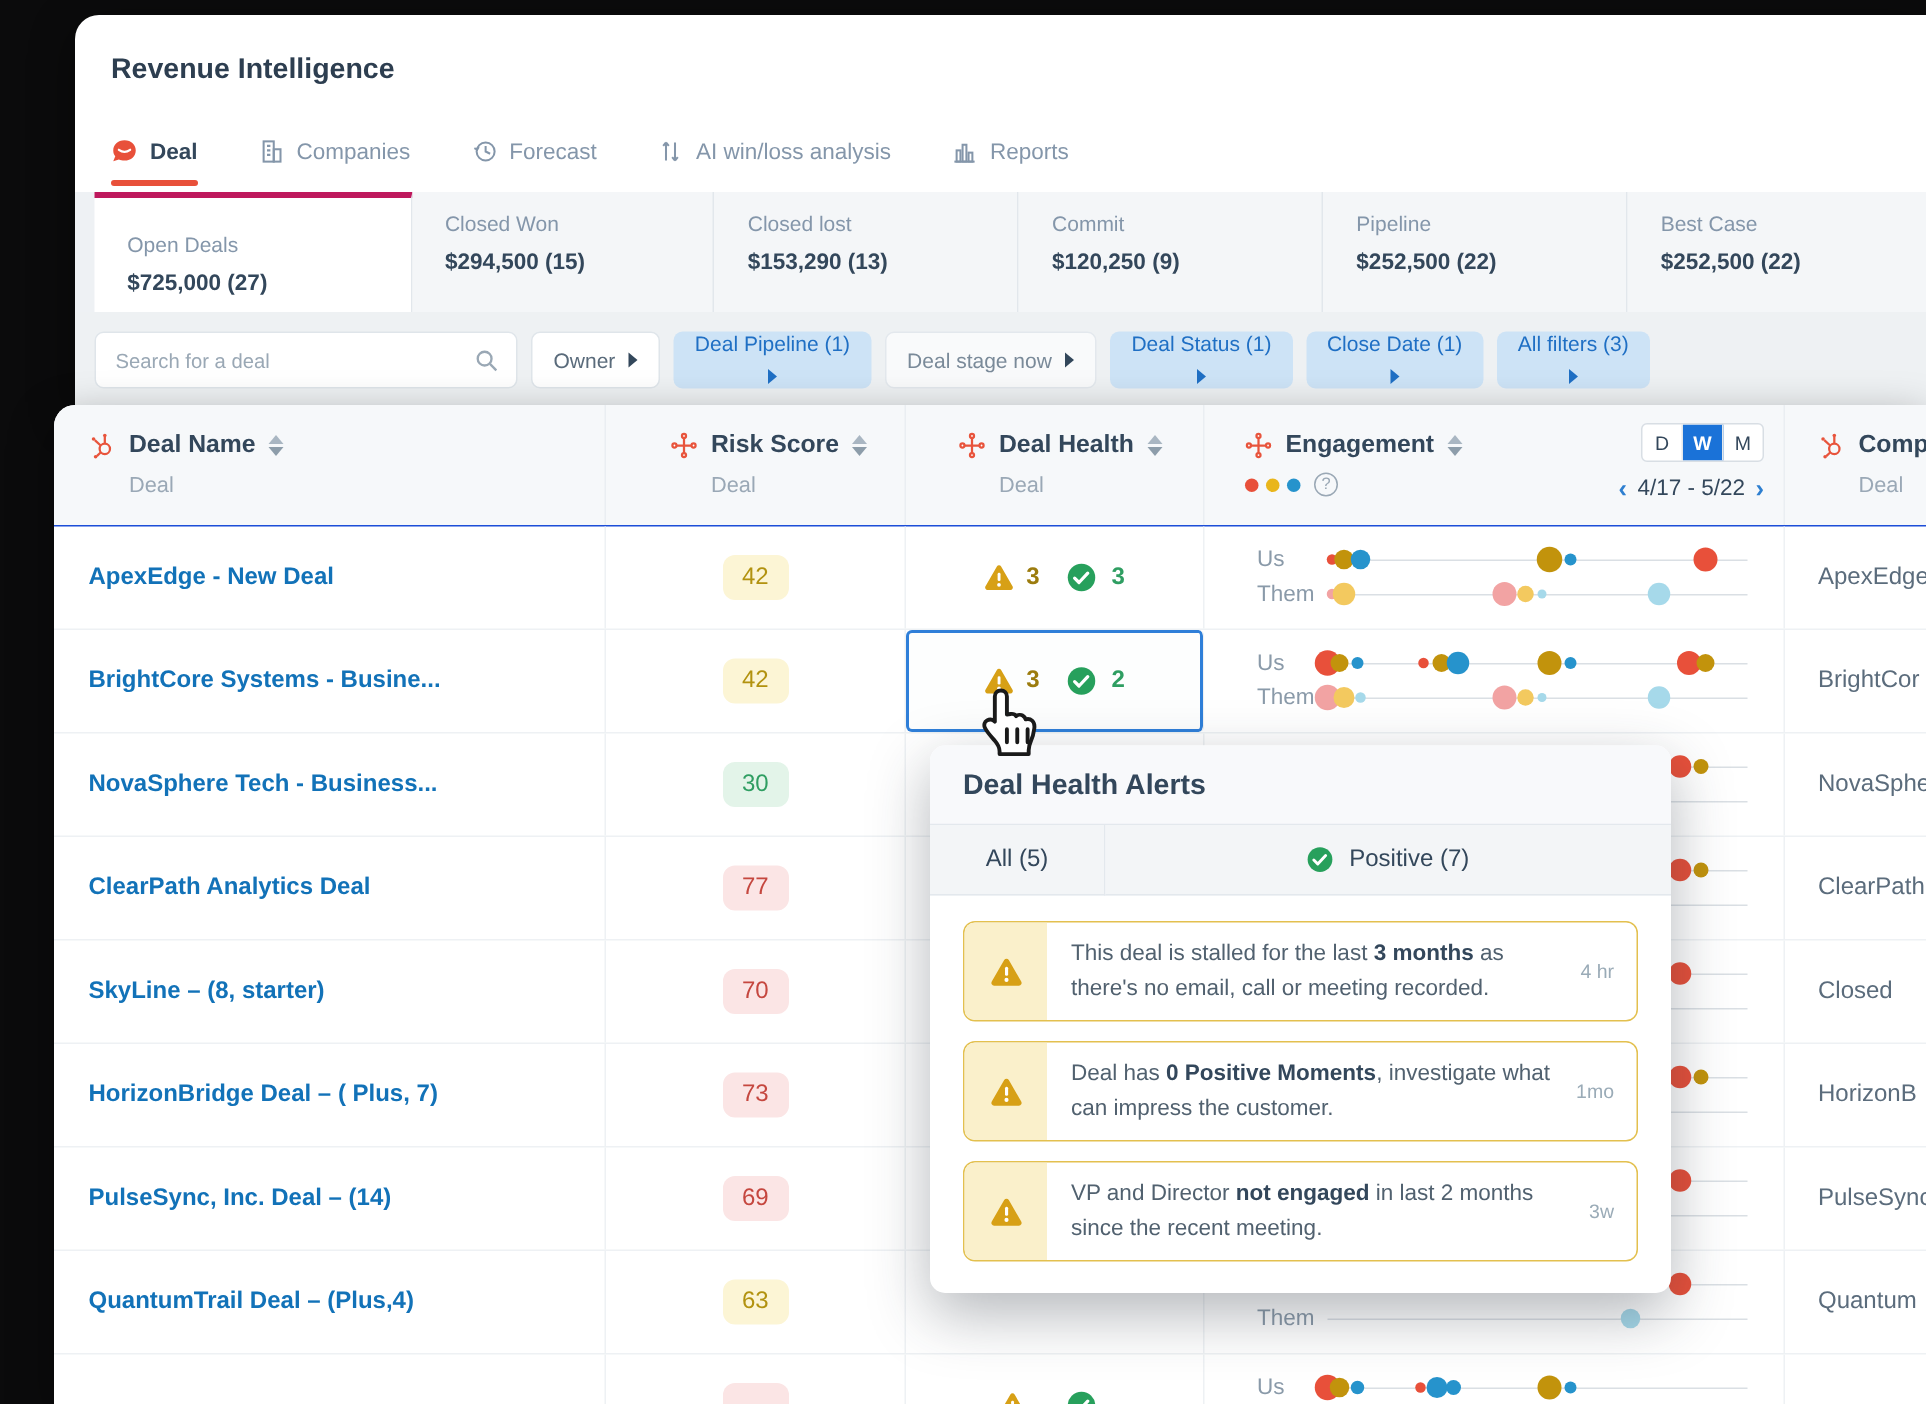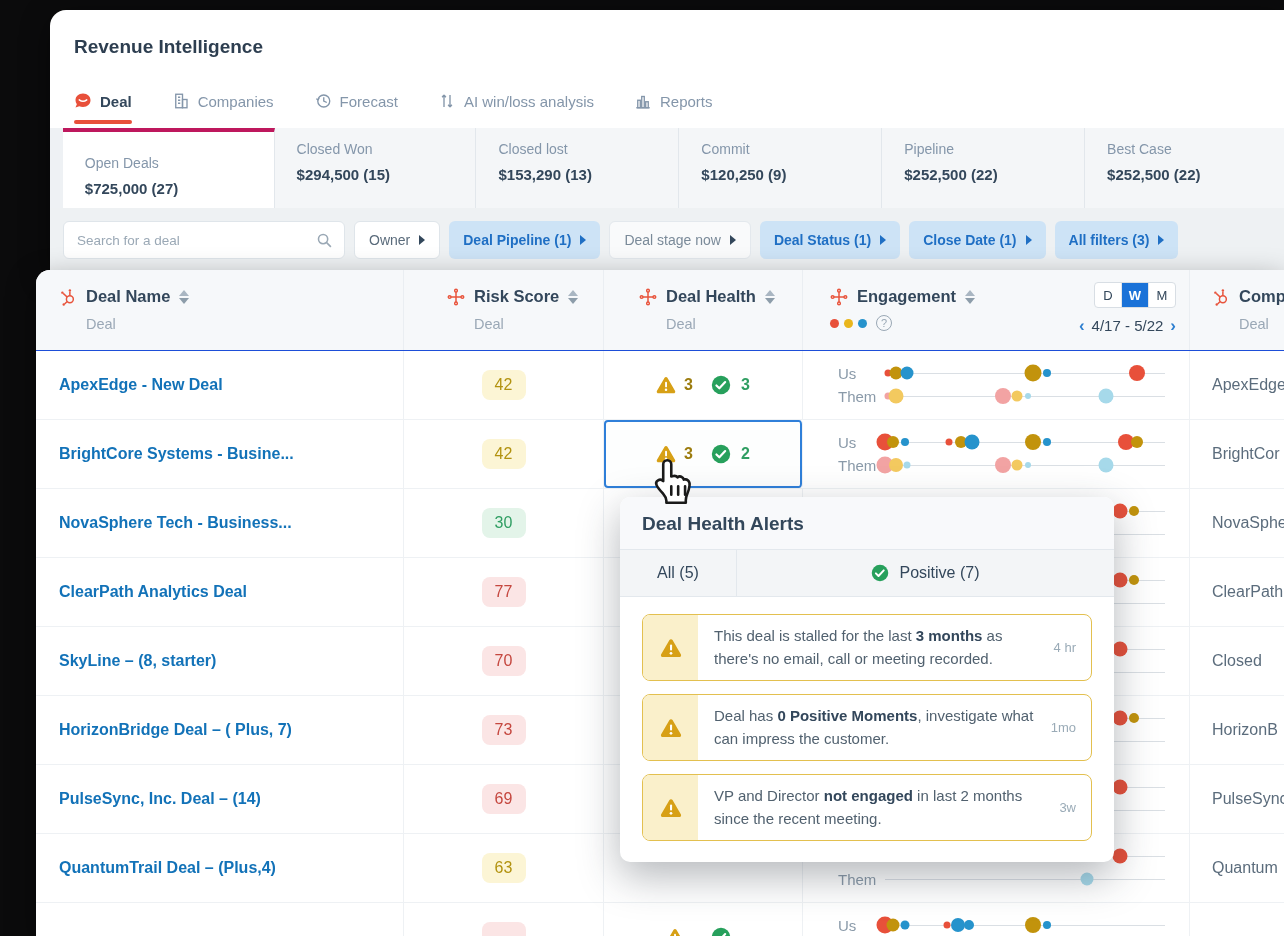--- a/index.html
+++ b/index.html
@@ -31,7 +31,7 @@
   .fbtn .caret{width:0;height:0;border-top:5px solid transparent;border-bottom:5px solid transparent;border-left:6px solid currentColor;display:inline-block;}
   .fbtn.white{background:#fff;border:1px solid #dfe5ea;color:#5a6b7b;}
   .fbtn.plain{background:#f9fafb;border:1px solid #e3e8ed;color:#7a8a99;}
-  .fbtn.blue{background:#cde3f6;color:#1f6fc4;font-weight:700;}
+  .fbtn.blue{background:#cde3f6;color:#1f6fc4;font-weight:400;flex-direction:column;}
   
   .table-card{position:absolute;left:36px;top:270px;width:1248px;height:666px;background:#fff;
               border-top-left-radius:14px;box-shadow:0 10px 30px rgba(0,0,0,.4);overflow:hidden;}

